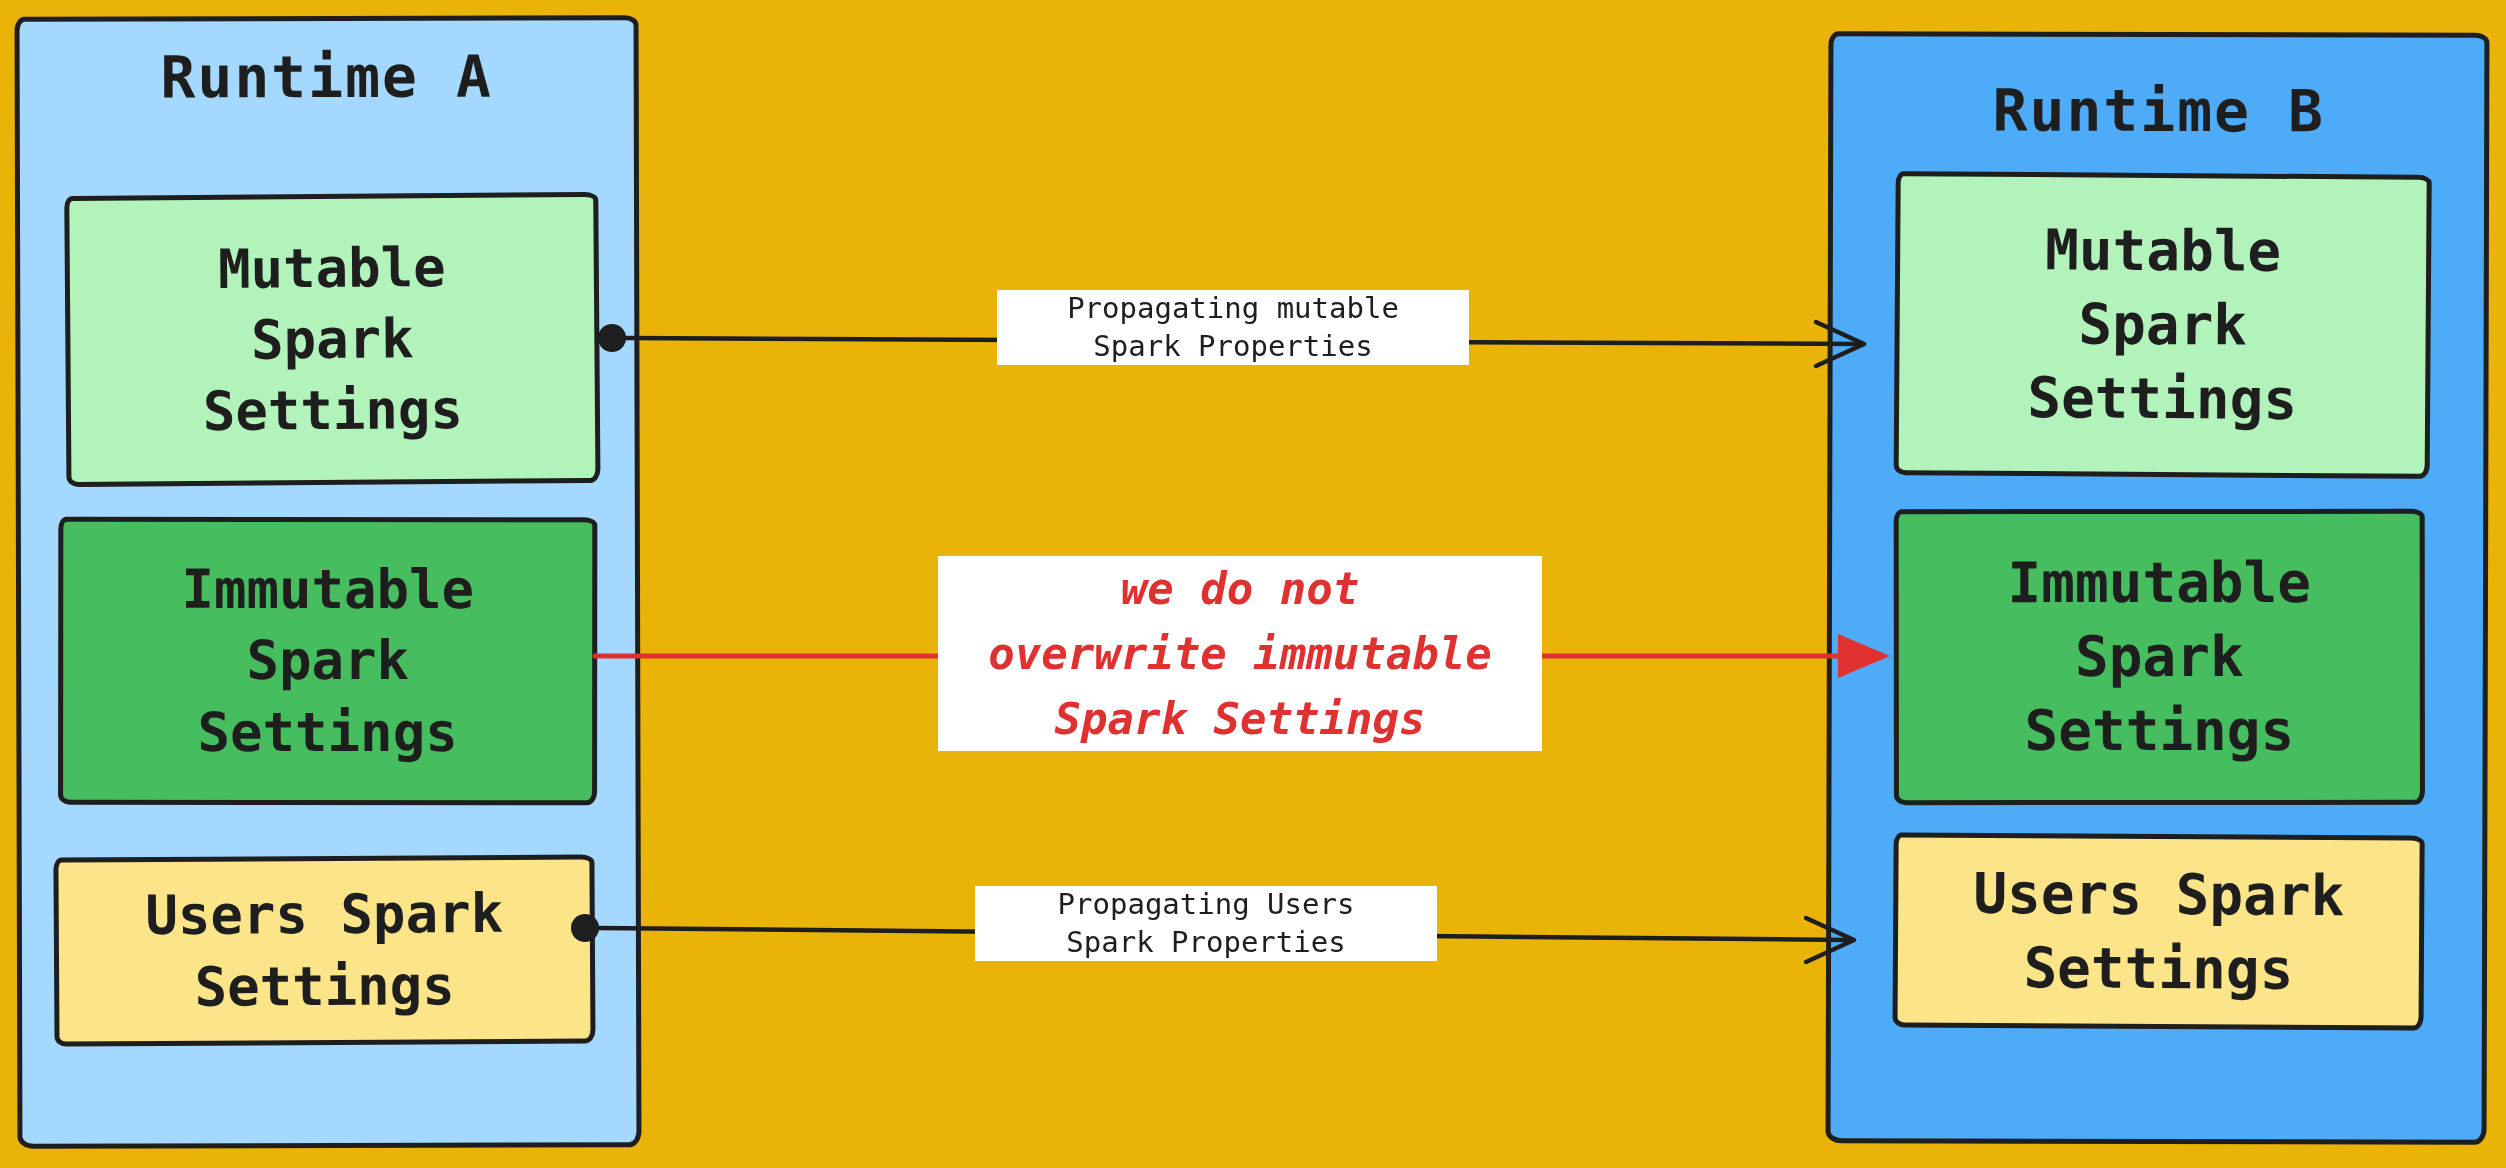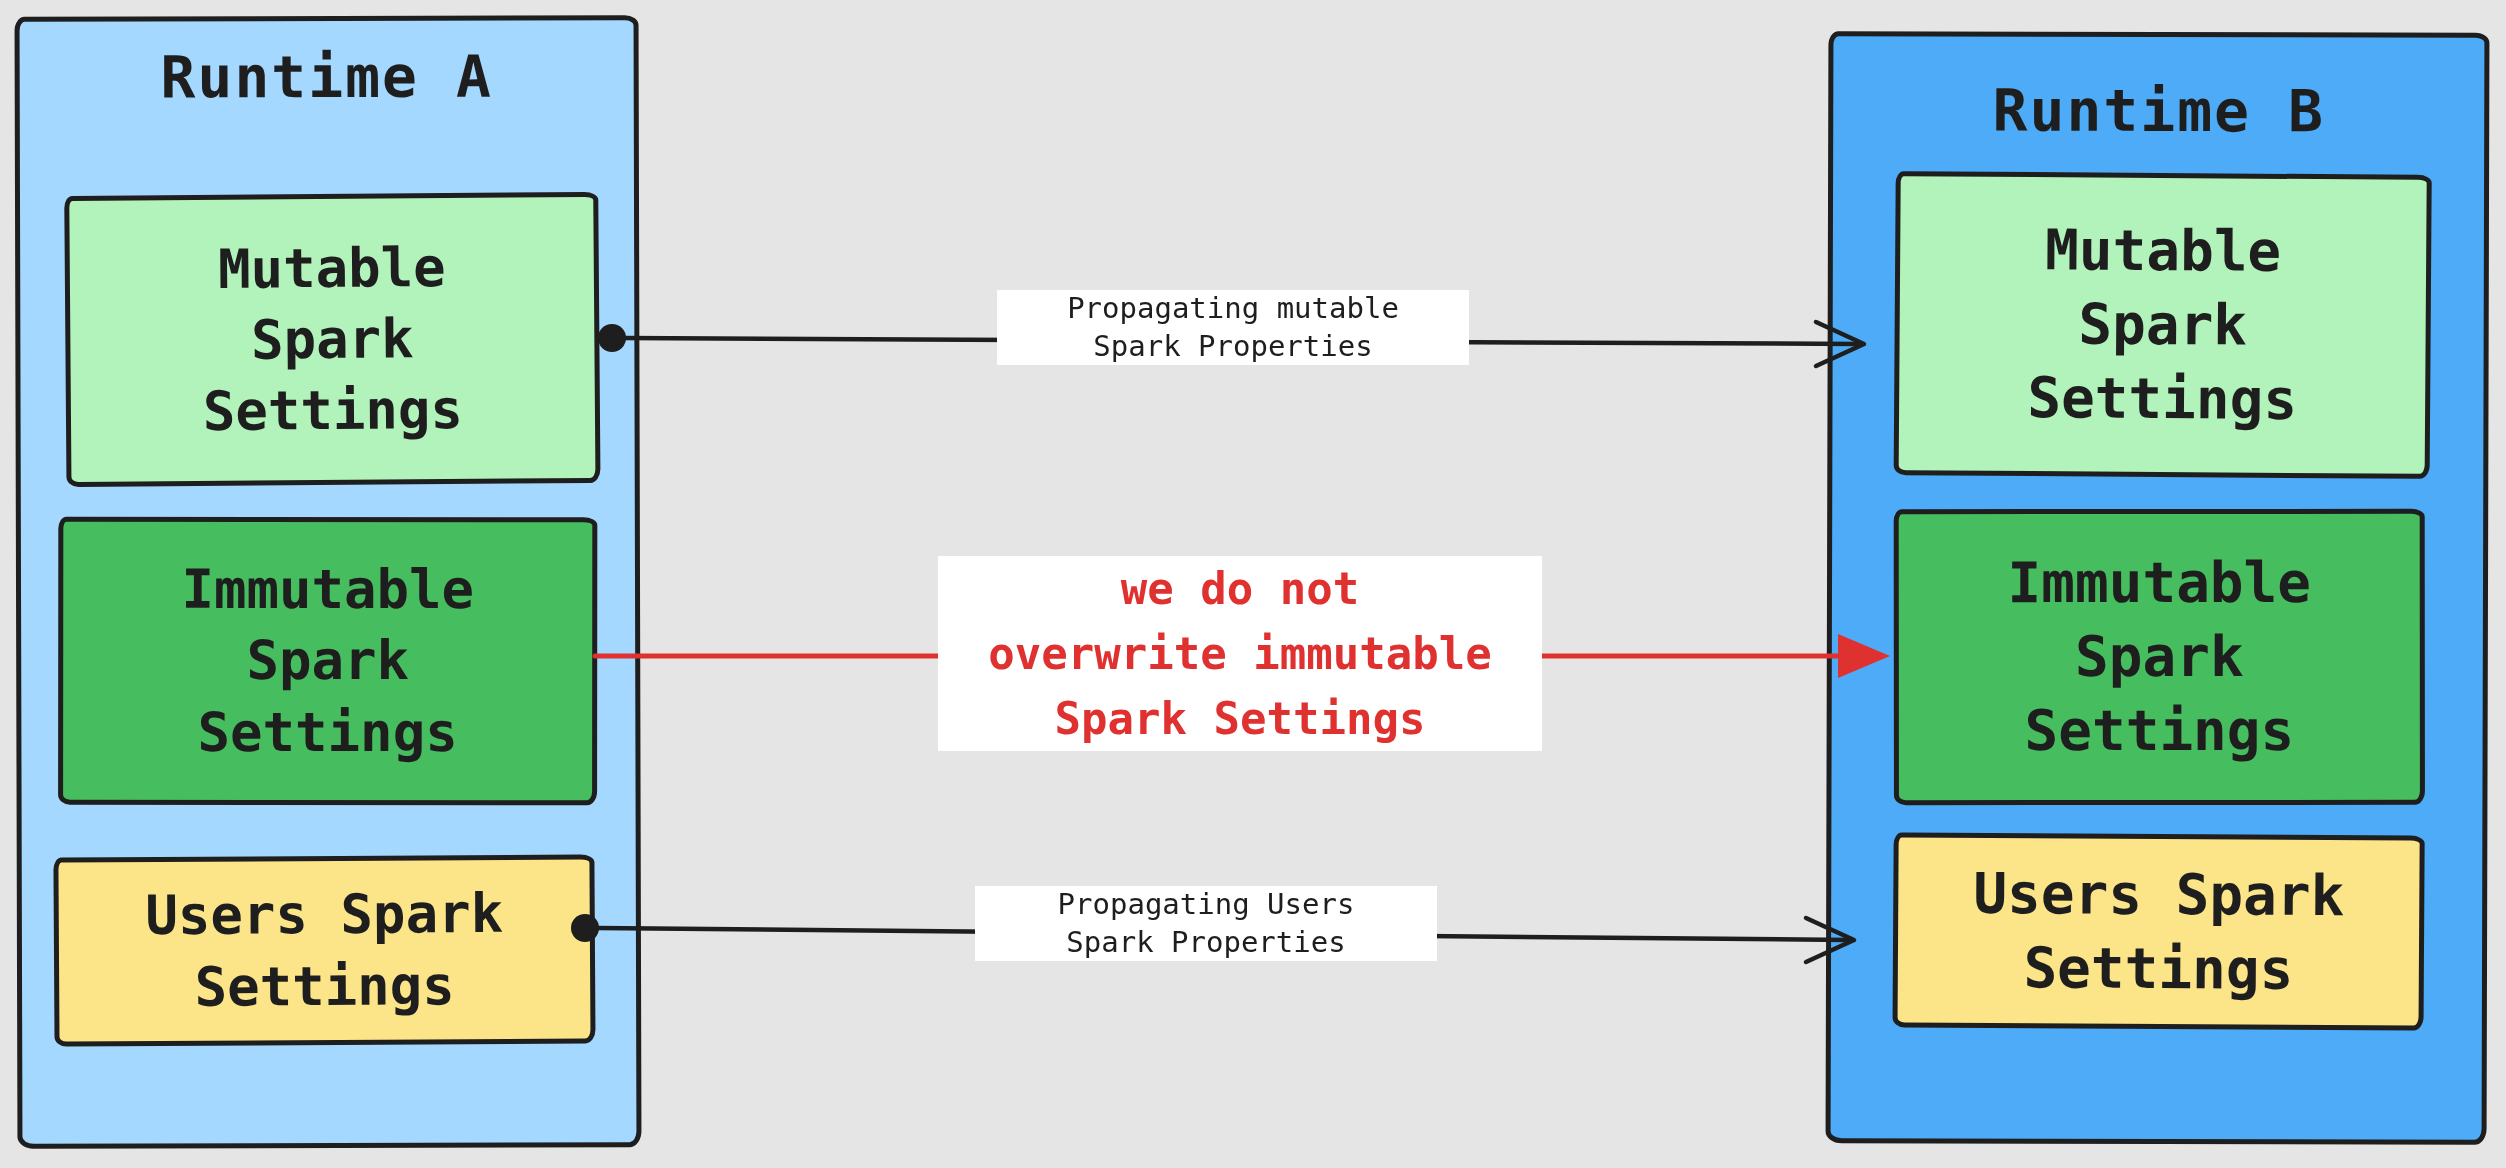--- a/index.html
+++ b/index.html
@@ -12,7 +12,7 @@
     position: relative;
     width: 2506px;
     height: 1168px;
-    background: #e5e5e5;
+    background: #eab308;
     overflow: hidden;
     color: #1e1e1e;
   }

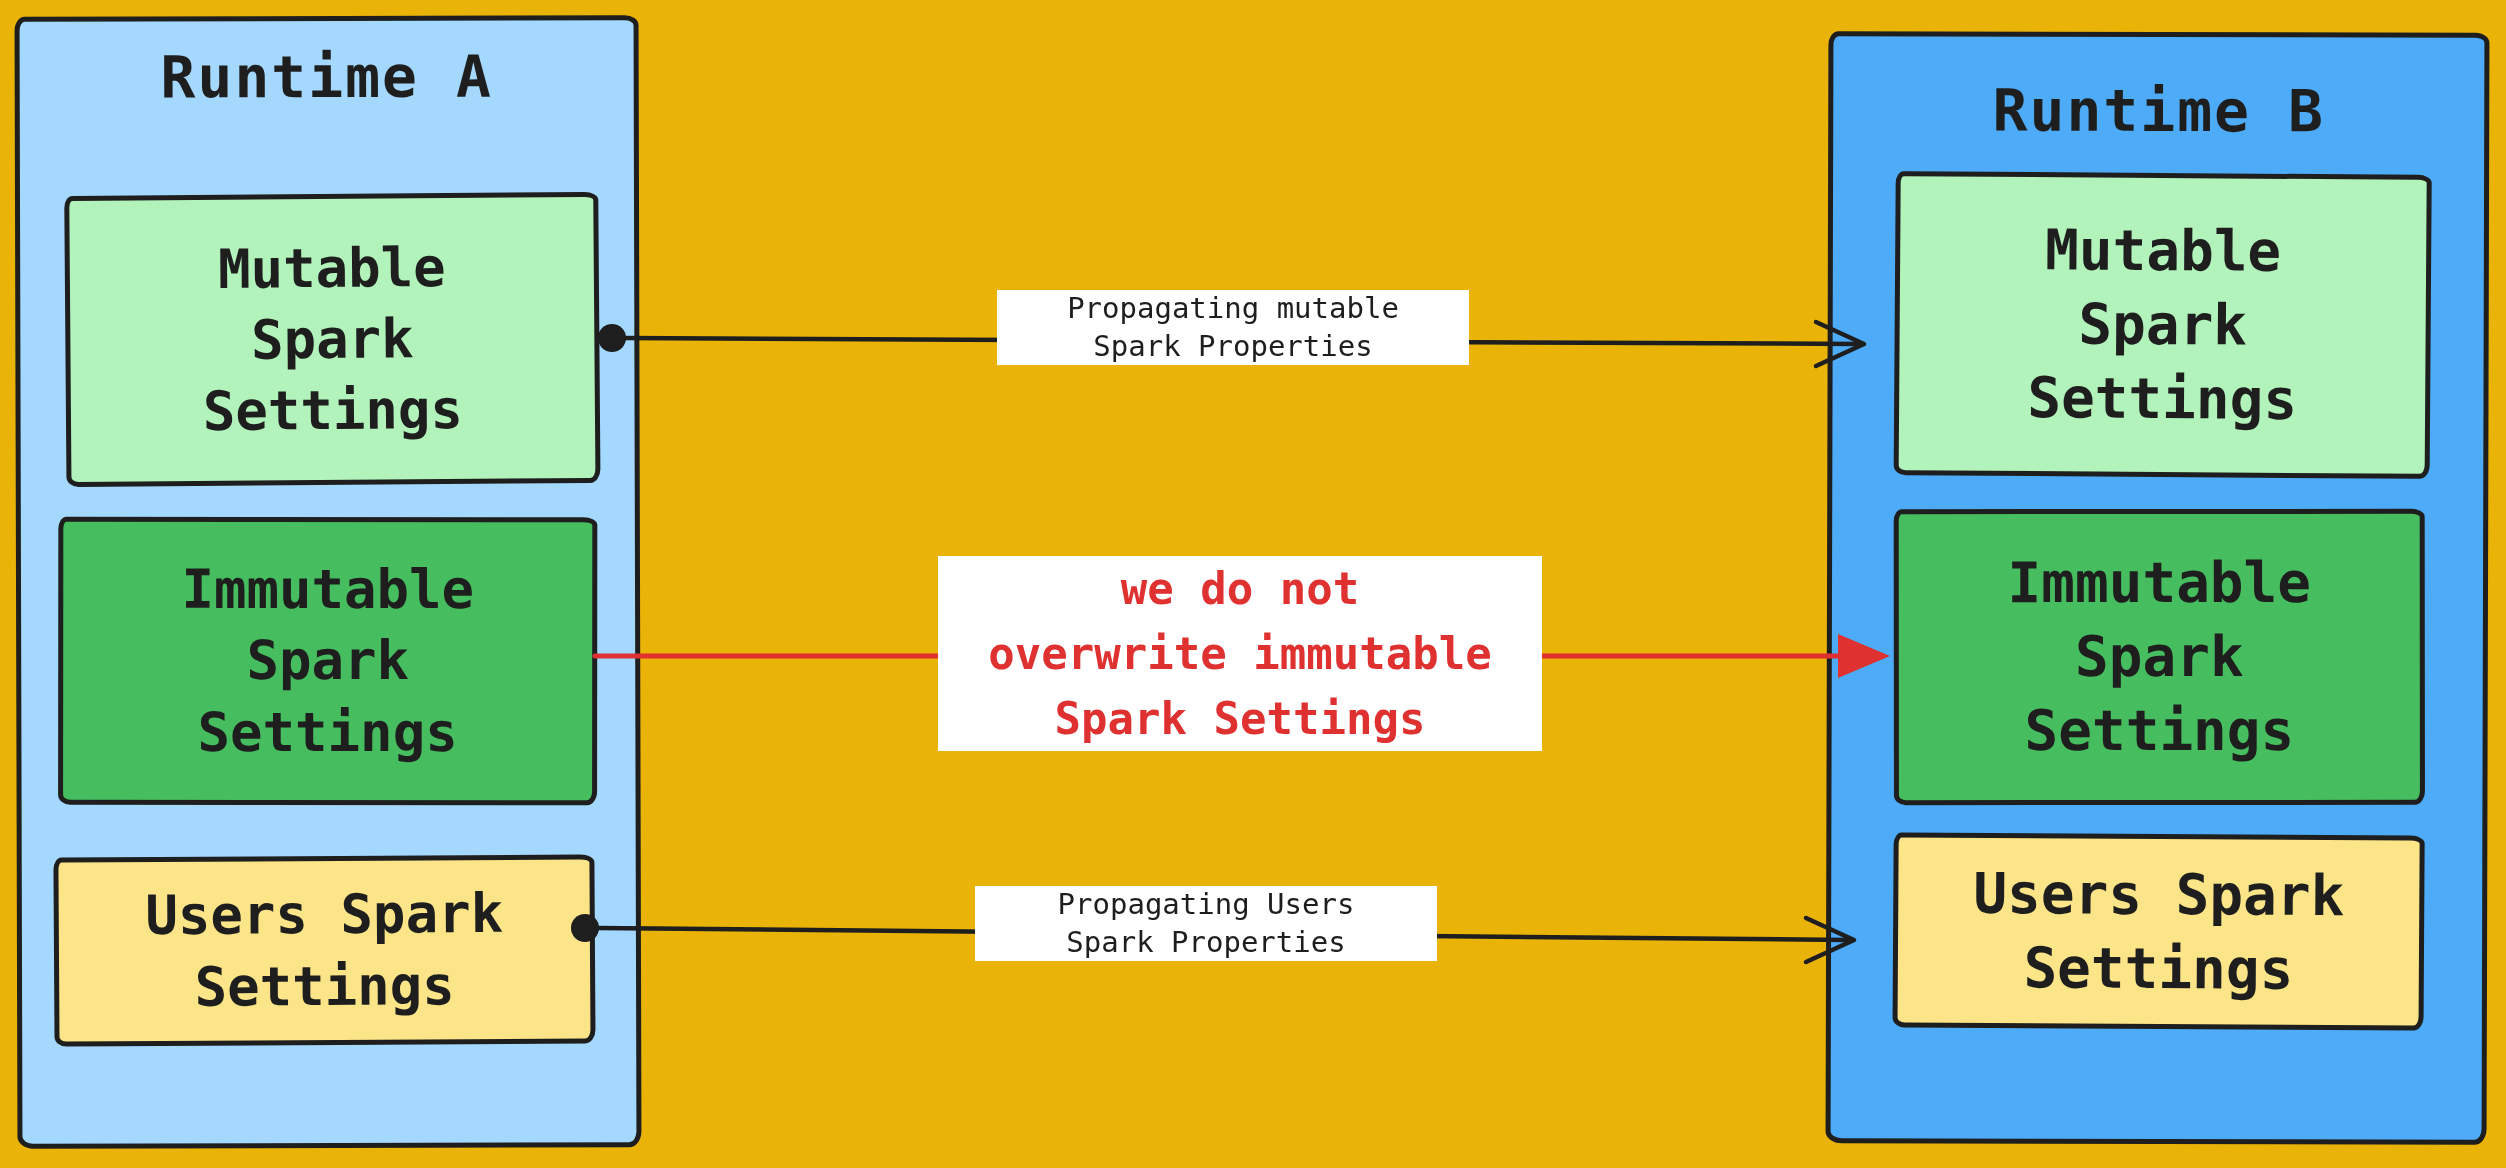--- a/index.html
+++ b/index.html
@@ -158,7 +158,7 @@
 
   <div id="label-mutable" class="arrow-label black">Propagating mutable
 Spark Properties</div>
-  <div id="label-red" class="arrow-label red" style="color: rgb(224, 49, 49);">we do not
+  <div id="label-red" class="arrow-label red" style="color: rgb(224, 49, 49); font-style: italic;">we do not
 overwrite immutable
 Spark Settings</div>
   <div id="label-users" class="arrow-label black">Propagating Users

